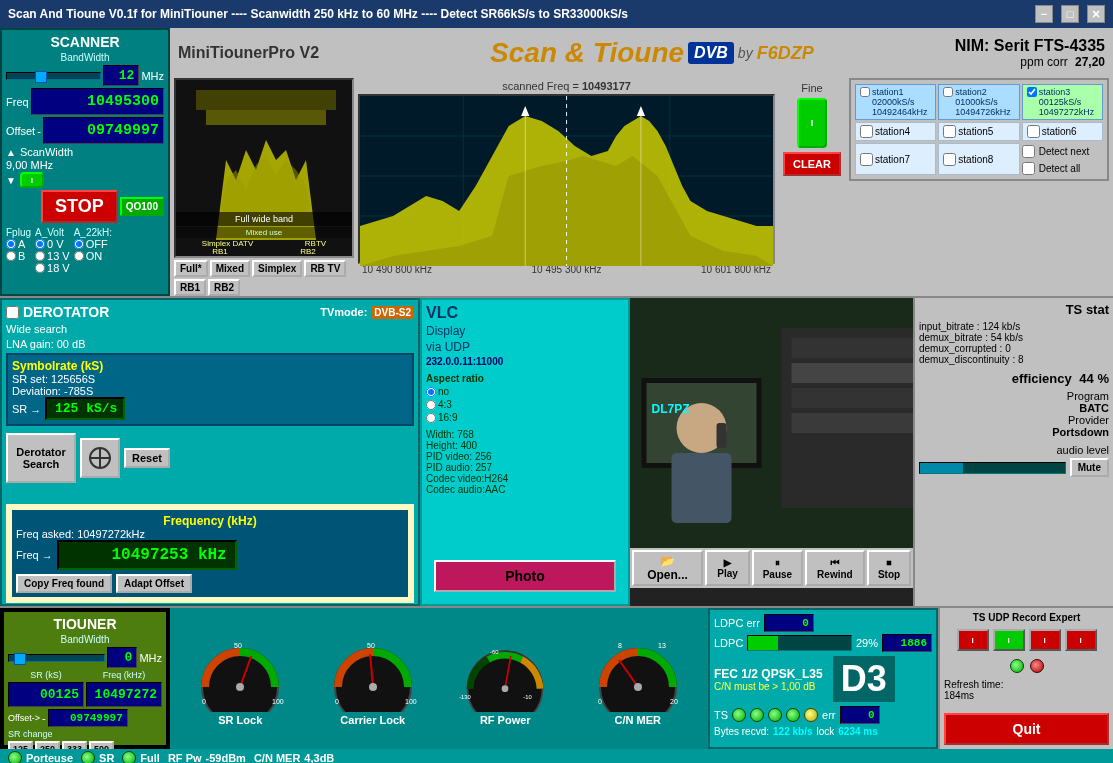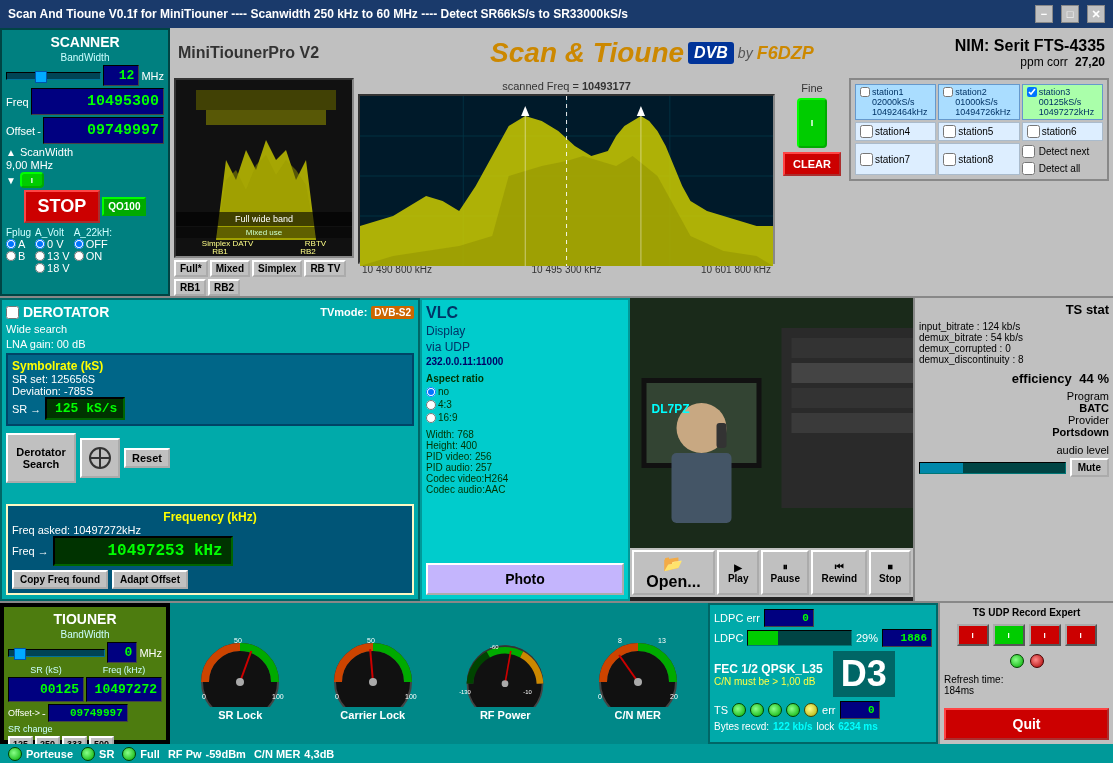--- a/index.html
+++ b/index.html
@@ -604,7 +604,7 @@
           <div class="toggle-green" style="width:24px;height:16px;font-size:8px;color:white;font-weight:bold">I</div>
         </div>
       </div>
-      <div class="scanner-row" style="justify-content:center">
+      <div class="scanner-row" style="justify-content:flex-end">
         <button class="btn-red-big">STOP</button>
         <button class="btn-green" style="font-size:10px">QO100</button>
       </div>

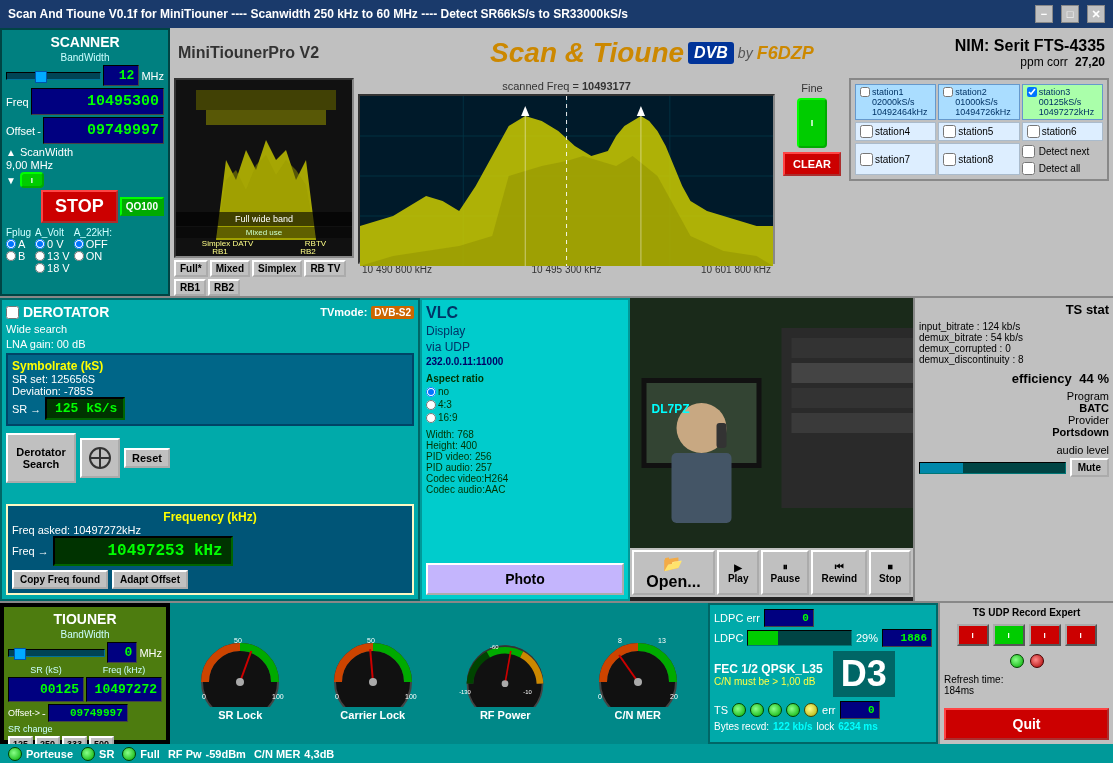--- a/index.html
+++ b/index.html
@@ -306,7 +306,7 @@
 
     .freq-box {
       background: #005577;
-      border: 2px solid #fef9c3;
+      border: 6px solid #fef9c3;
       padding: 4px;
       margin-top: 18px;
     }

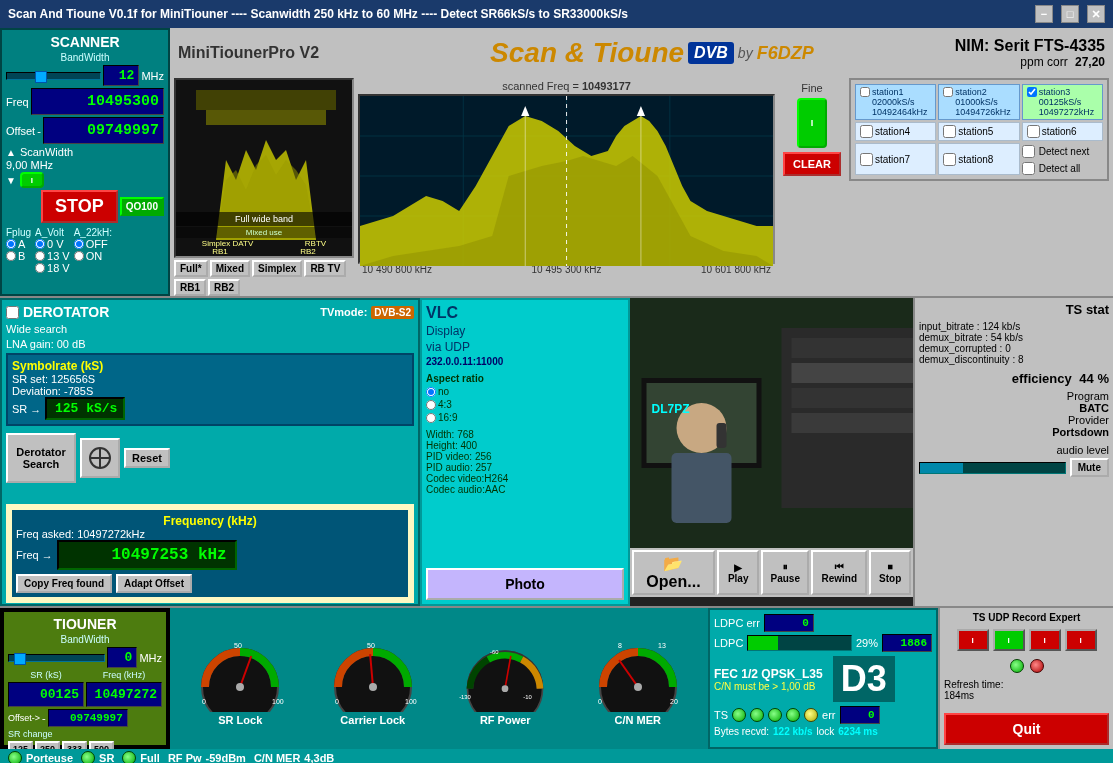--- a/index.html
+++ b/index.html
@@ -928,7 +928,7 @@
         </svg>
       </div>
       <div class="video-controls">
-        <button class="btn-gray" style="font-size:16px">📂 Open...</button>
+        <button class="btn-gray" style="font-size:12px">📂 Open...</button>
         <button class="btn-gray" style="font-size:10px">▶ Play</button>
         <button class="btn-gray" style="font-size:10px">⏸ Pause</button>
         <button class="btn-gray" style="font-size:10px">⏮ Rewind</button>

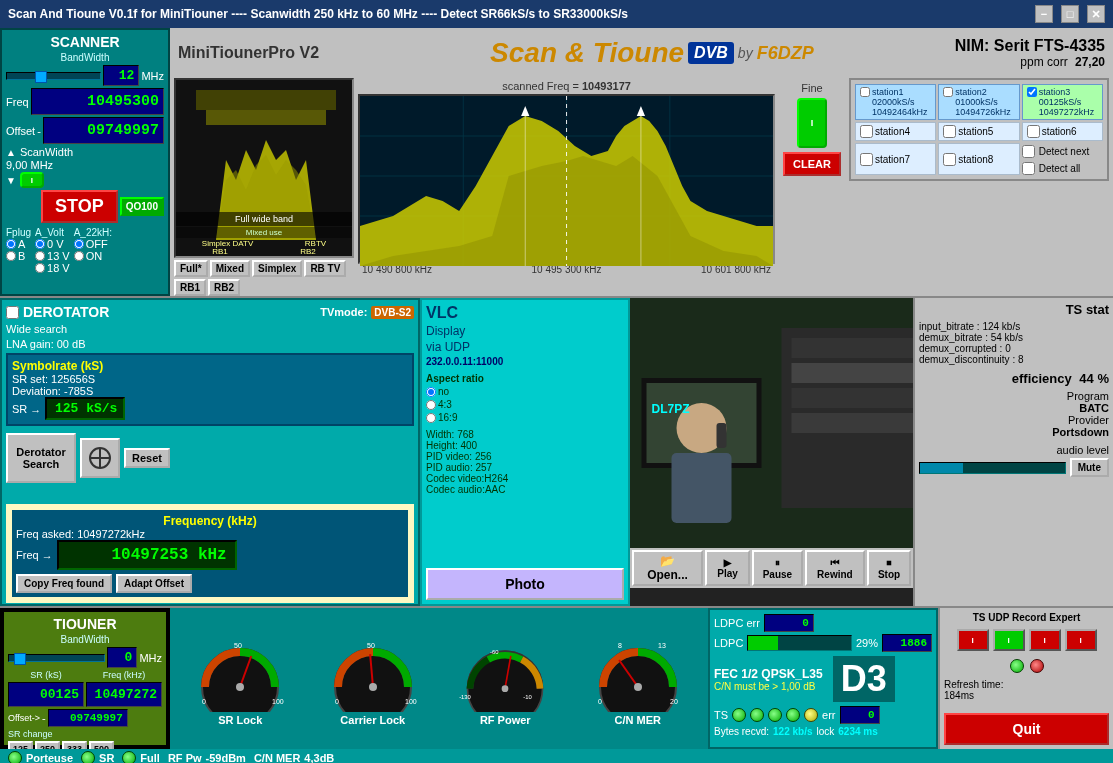--- a/index.html
+++ b/index.html
@@ -540,13 +540,13 @@
     .gauge-svg { width: 100px; height: 80px; }
 
     .btn-photo {
-      background: #c4b5fd;
+      background: #be185d;
       border: 2px outset #ffffff;
       font-size: 13px;
       font-weight: bold;
       padding: 6px 14px;
       cursor: pointer;
-      margin: 0;
+      margin: 8px;
     }
 
     .tvmode-badge {

